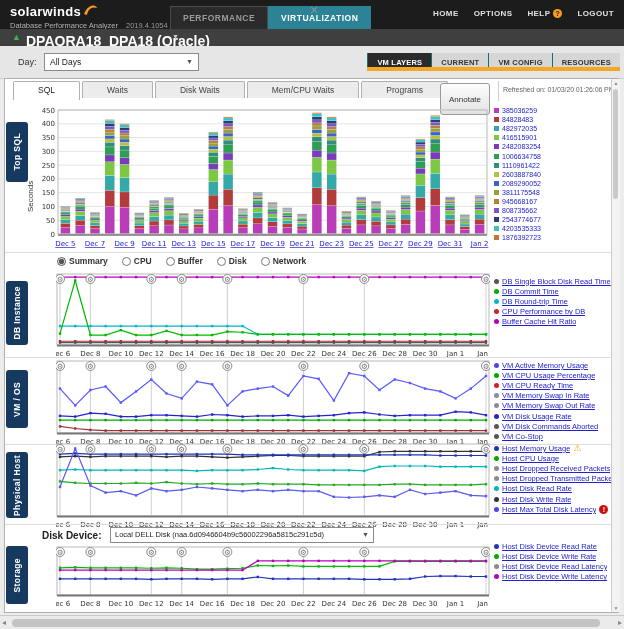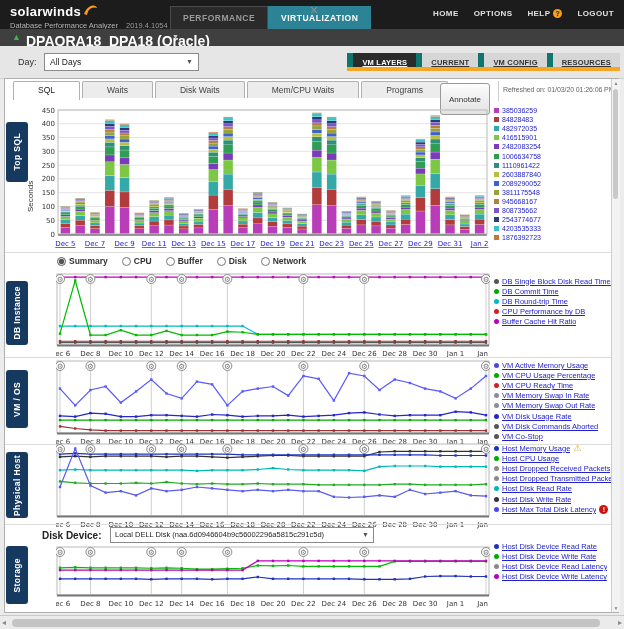--- a/index.html
+++ b/index.html
@@ -30,7 +30,7 @@
   .day-select{position:absolute;left:44px;top:7px;width:148px;height:16px;background:#fff;border:1px solid #8a8a8a;font-size:8.5px;color:#222;line-height:16px;padding-left:5px;cursor:pointer;}
   .day-select .caret{position:absolute;right:5px;top:0;color:#555;font-size:7px;}
   .mode-tabs{position:absolute;right:4px;top:7px;display:flex;border-bottom:4px solid #f5a623;}
-  .mtab{height:14px;line-height:20px;padding:0 9px;font-size:7.5px;font-weight:bold;color:#333;background:#d6d6d6;border-left:6px solid #0f766e;cursor:pointer;letter-spacing:.2px;text-decoration:underline;}
+  .mtab{height:14px;line-height:20px;padding:0 9px;font-size:7.5px;font-weight:bold;color:#333;background:#d6d6d6;border-left:1px solid #0f766e;cursor:pointer;letter-spacing:.2px;}
   .mtab.active{background:#2b2b2b;color:#fff;}
   
   #panel{position:absolute;left:4px;top:78px;width:615px;height:535px;background:#fff;border:1px solid #b0b0b0;box-sizing:border-box;}

